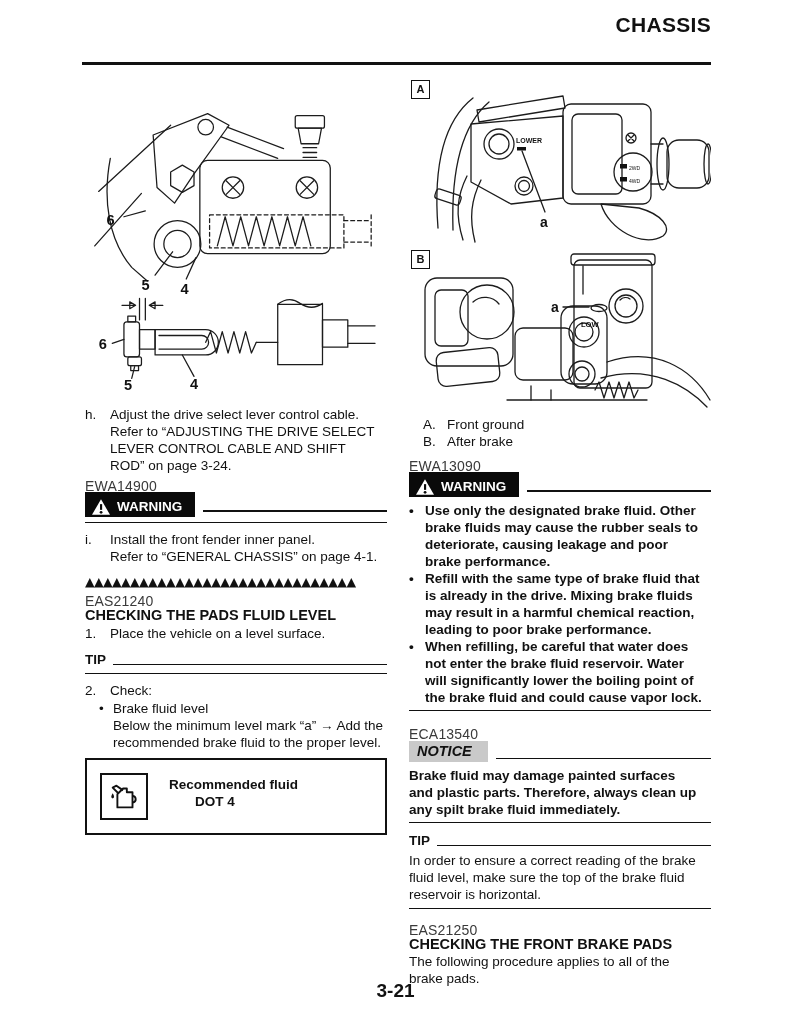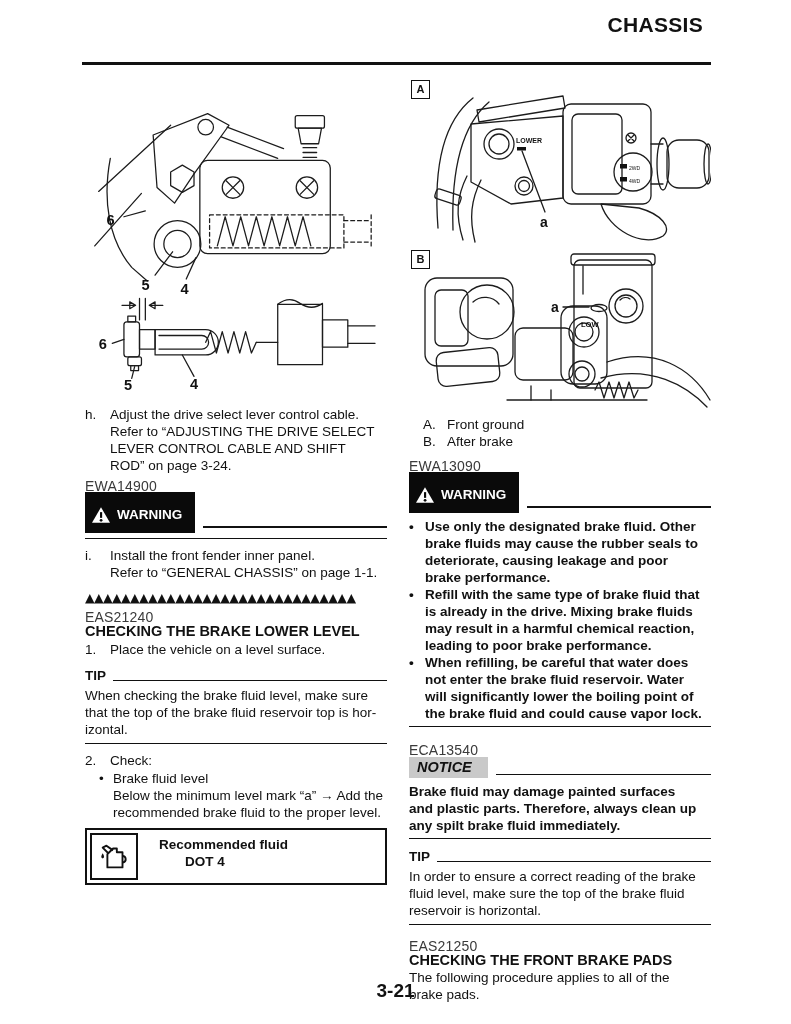--- a/index.html
+++ b/index.html
@@ -8,7 +8,7 @@
     font-family:"Liberation Sans","DejaVu Sans",sans-serif;color:#111;
     overflow:hidden;
   }
-  .hdr-title{position:absolute;top:13px;right:88px;font-size:21px;font-weight:bold;letter-spacing:.3px}
+  .hdr-title{position:absolute;top:13px;right:80px;font-size:21px;font-weight:bold;letter-spacing:.3px}
   .hdr-rule{position:absolute;left:82px;right:80px;top:62px;height:2.5px;background:#111}
 
   .col{position:absolute;top:80px;width:302px;font-size:13.5px;line-height:17px}

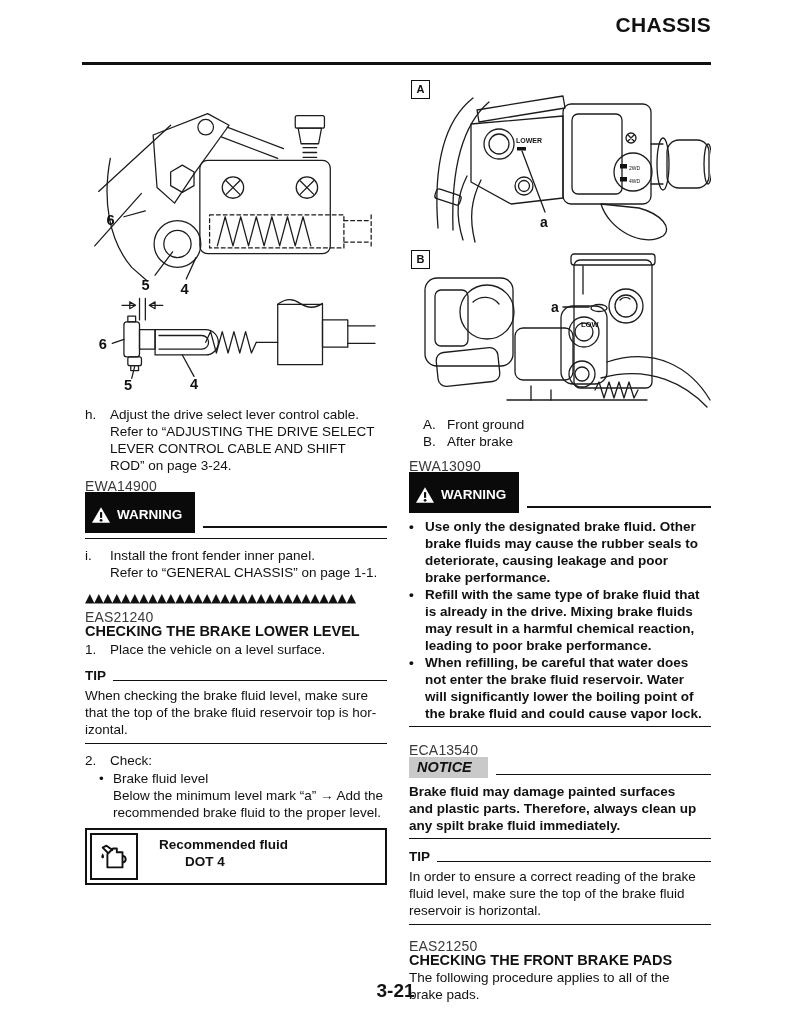--- a/index.html
+++ b/index.html
@@ -23,7 +23,7 @@
 
   .warn-head{display:flex;align-items:flex-end;margin:1px 0 5px}
   .warn-badge{background:#0a0a0a;color:#fff;display:flex;align-items:center;gap:6px;
-    padding:4px 13px 0 6px;font-weight:bold;font-size:13.5px;height:41px;box-sizing:border-box}
+    padding:4px 13px 0 6px;font-weight:bold;font-size:13.5px;height:25px;box-sizing:border-box}
   .warn-rule{flex:1;border-bottom:2px solid #111;margin:0 0 5px 8px}
   .sec-rule{border-bottom:1.8px solid #111;margin-top:4px}
 

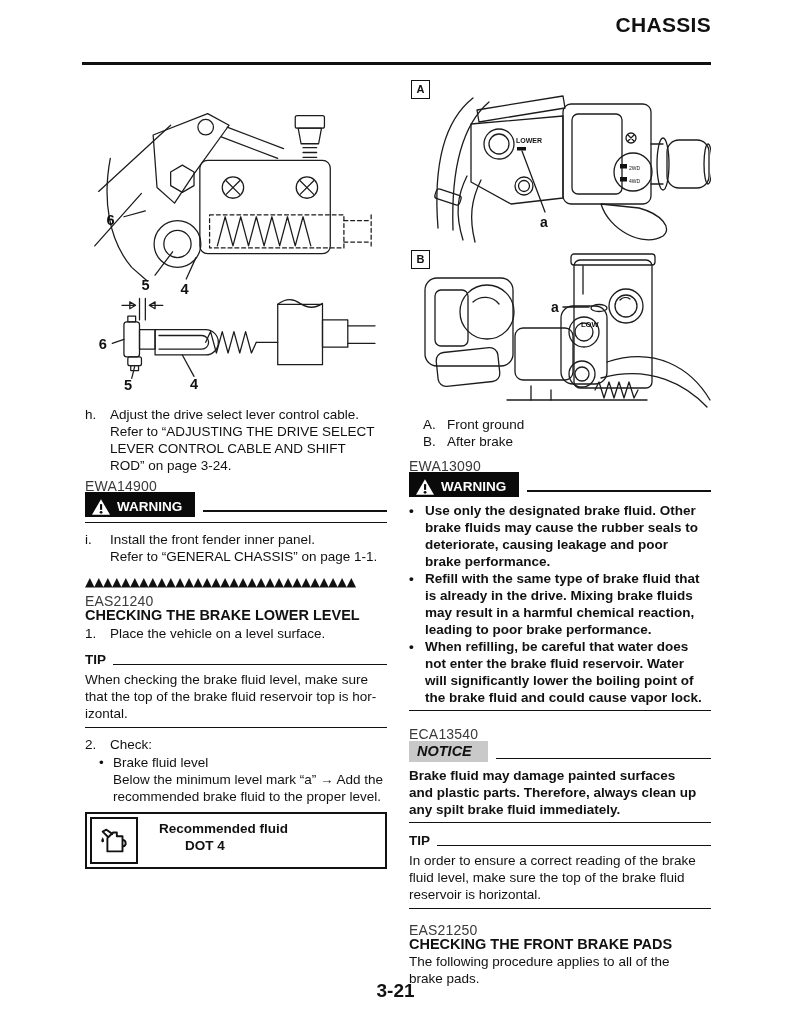--- a/index.html
+++ b/index.html
@@ -167,7 +167,7 @@
   <div class="step">
     <div class="lbl">i.</div>
     <div class="pre">Install the front fender inner panel.
-Refer to “GENERAL CHASSIS” on page 1-1.</div>
+Refer to “GENERAL CHASSIS” on page 4-1.</div>
   </div>
 
   <div class="tri">▲▲▲▲▲▲▲▲▲▲▲▲▲▲▲▲▲▲▲▲▲▲▲▲▲▲▲▲▲▲</div>

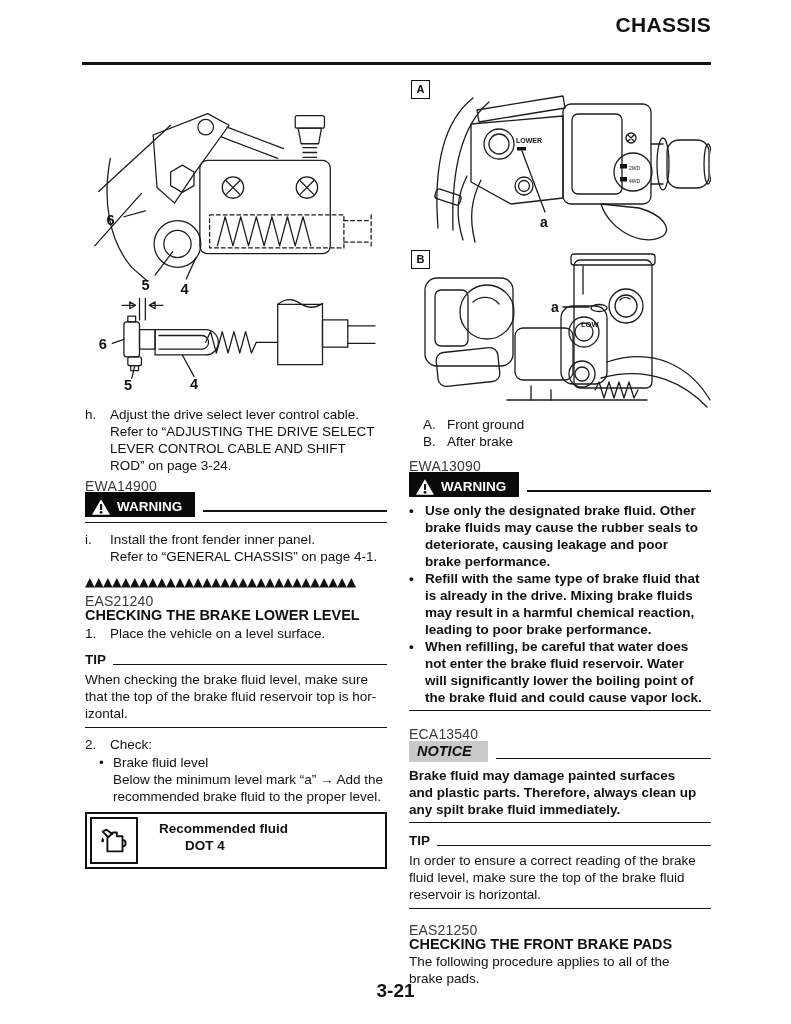--- a/index.html
+++ b/index.html
@@ -173,7 +173,7 @@
   <div class="tri">▲▲▲▲▲▲▲▲▲▲▲▲▲▲▲▲▲▲▲▲▲▲▲▲▲▲▲▲▲▲</div>
 
   <div class="code">EAS21240</div>
-  <div class="heading">CHECKING THE BRAKE LOWER LEVEL</div>
+  <div class="heading">CHECKING THE PADS FLUID LEVEL</div>
 
   <div class="step" style="margin-top:1px">
     <div class="lbl">1.</div>

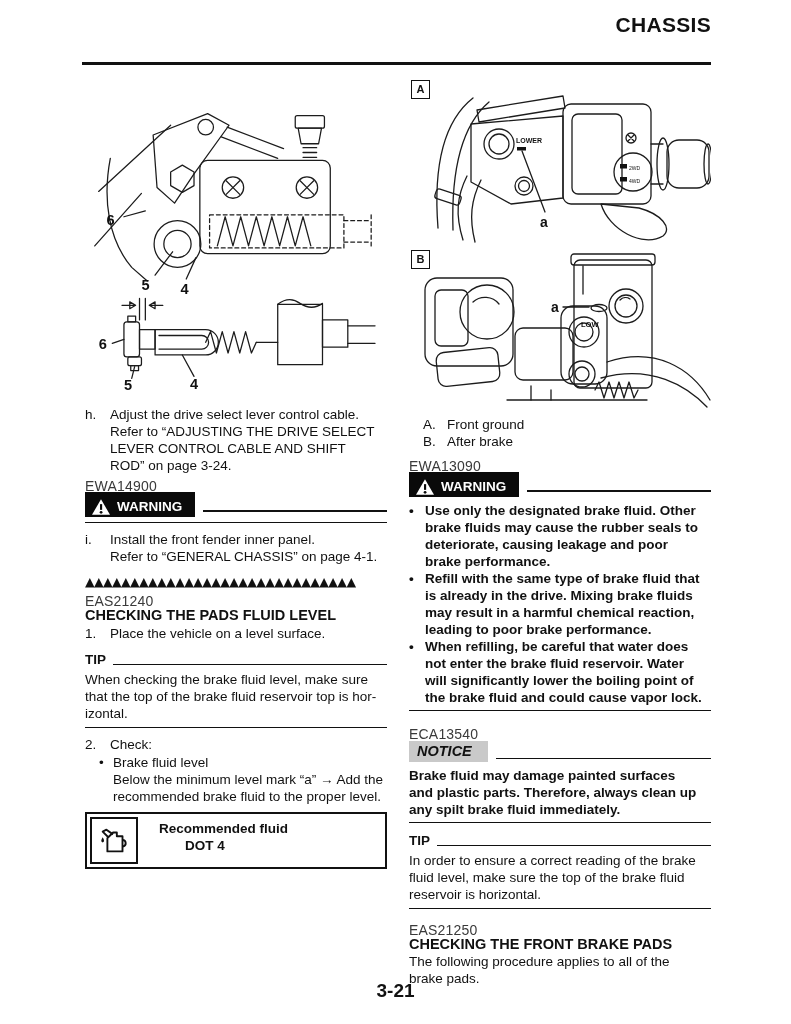--- a/index.html
+++ b/index.html
@@ -184,9 +184,6 @@
     <span>TIP</span>
     <div class="tip-rule"></div>
   </div>
-  <div class="pre tip-body">When checking the brake fluid level, make sure
-that the top of the brake fluid reservoir top is hor-
-izontal.</div>
   <div class="tip-end"></div>
 
   <div class="step">

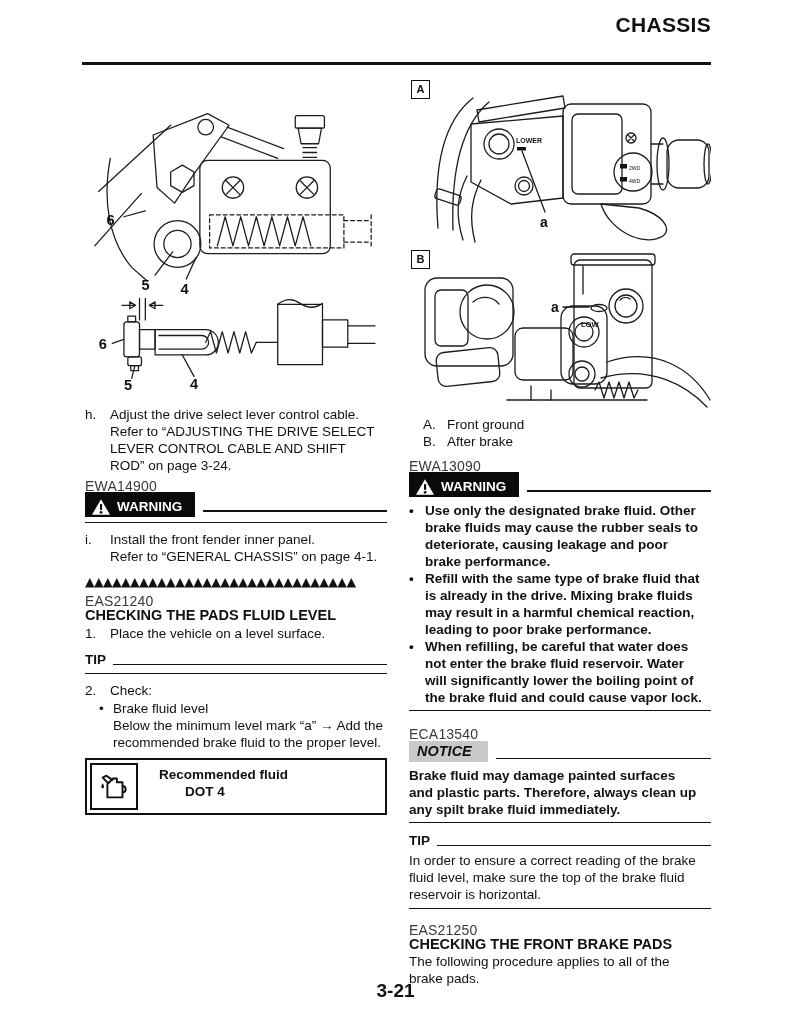--- a/index.html
+++ b/index.html
@@ -49,7 +49,7 @@
   .wb{display:flex;font-weight:bold}
   .wb .bl{width:16px;flex:none}
 
-  .fluid-box{border:2.5px solid #111;padding:3px;display:flex;margin-top:7px}
+  .fluid-box{border:2.5px solid #111;padding:13px;display:flex;margin-top:7px}
   .fluid-icon{width:44px;height:43px;border:2px solid #111;flex:none;display:flex;align-items:center;justify-content:center}
   .fluid-text{margin-left:21px;font-weight:bold;padding-top:3px}
   .fluid-text .val{margin-left:26px}

